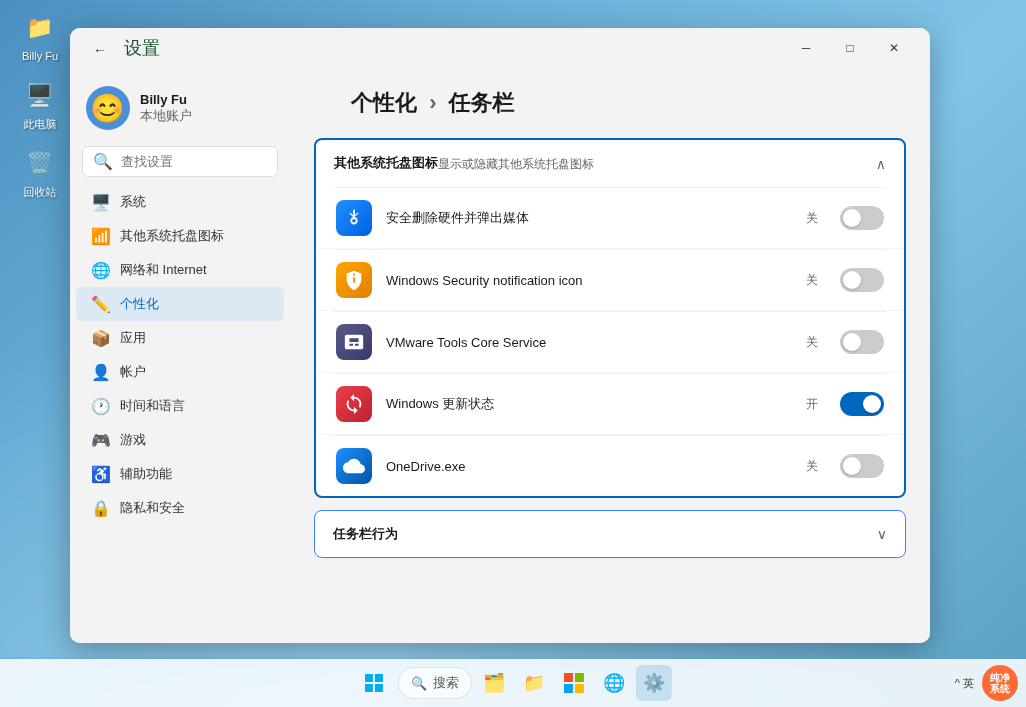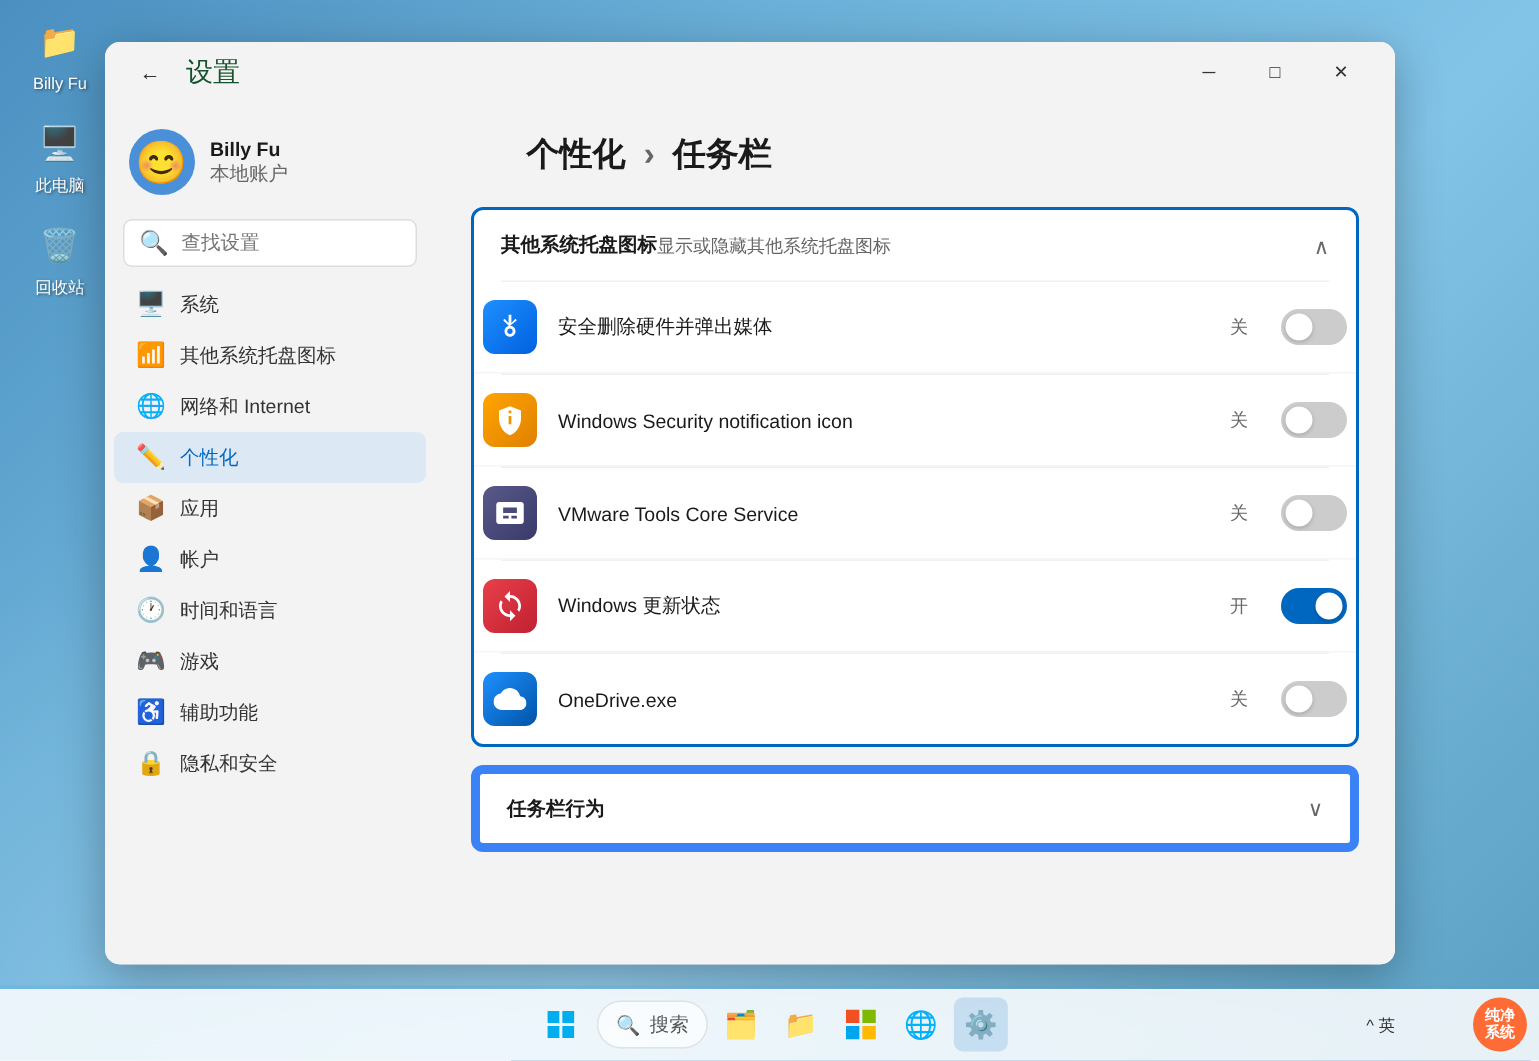--- a/index.html
+++ b/index.html
@@ -373,7 +373,7 @@
     .setting-row {
       display: flex;
       align-items: center;
-      padding: 12px 6px;
+      padding: 12px 20px;
       gap: 14px;
     }
     .setting-row:not(:last-child) {

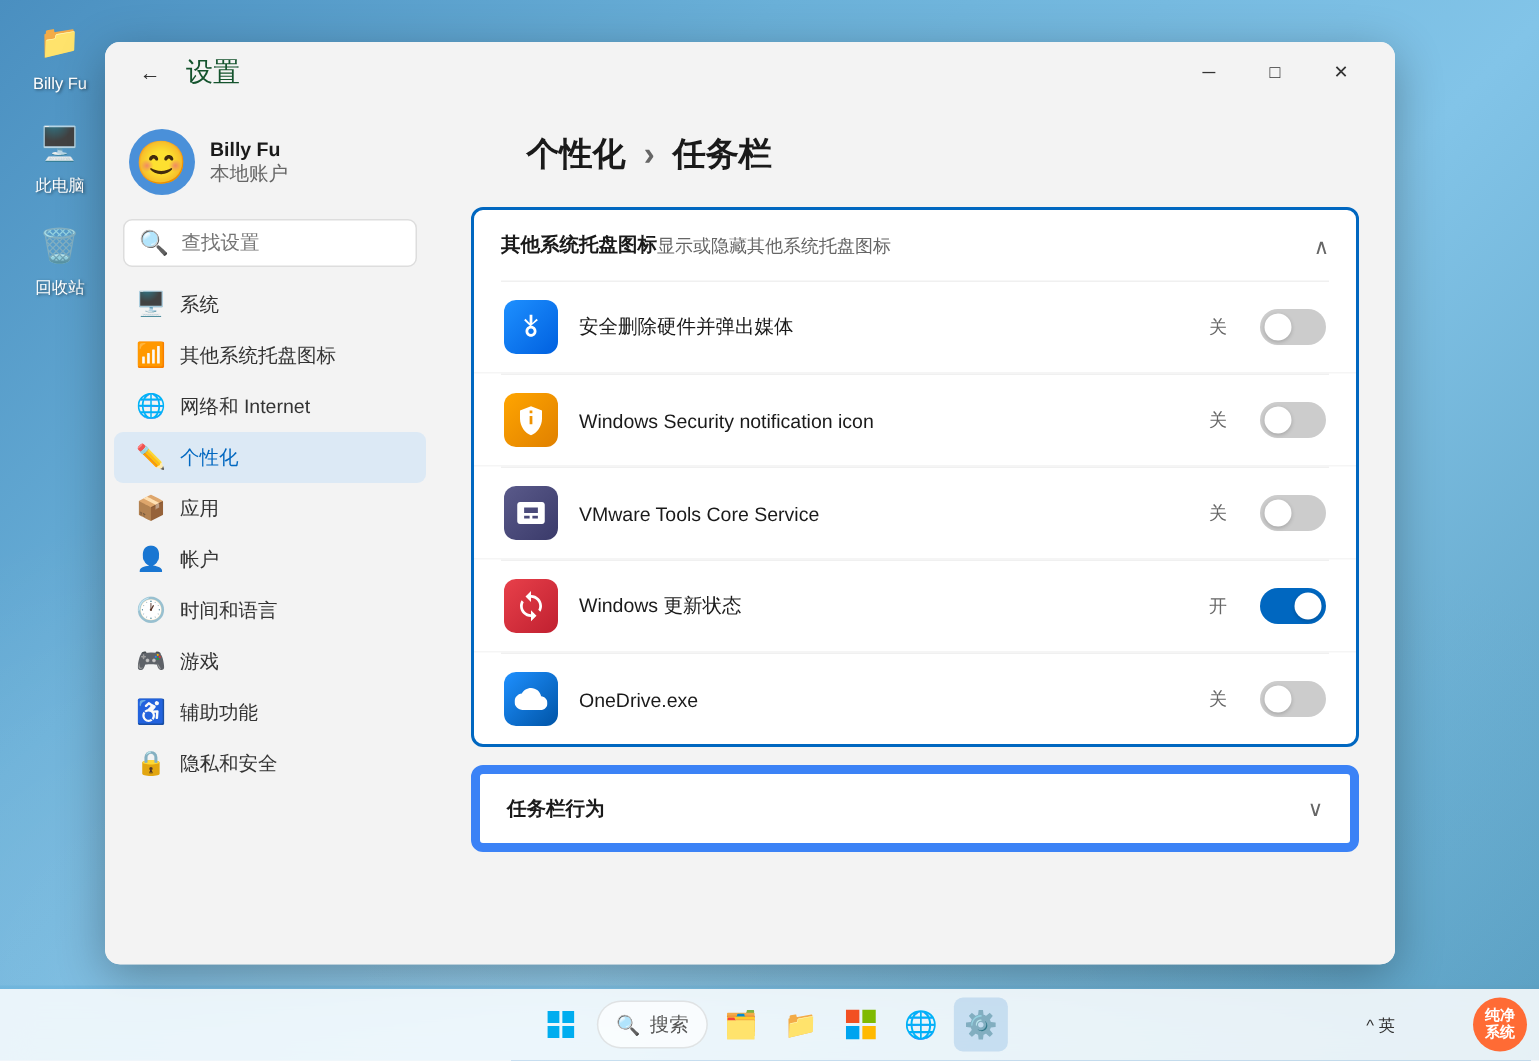--- a/index.html
+++ b/index.html
@@ -335,7 +335,7 @@
       border: 2px solid #0067c0;
     }
     .settings-card.no-border {
-      border: 6px solid #3b82f6;
+      border: 1px solid #3b82f6;
     }
     .card-header {
       display: flex;

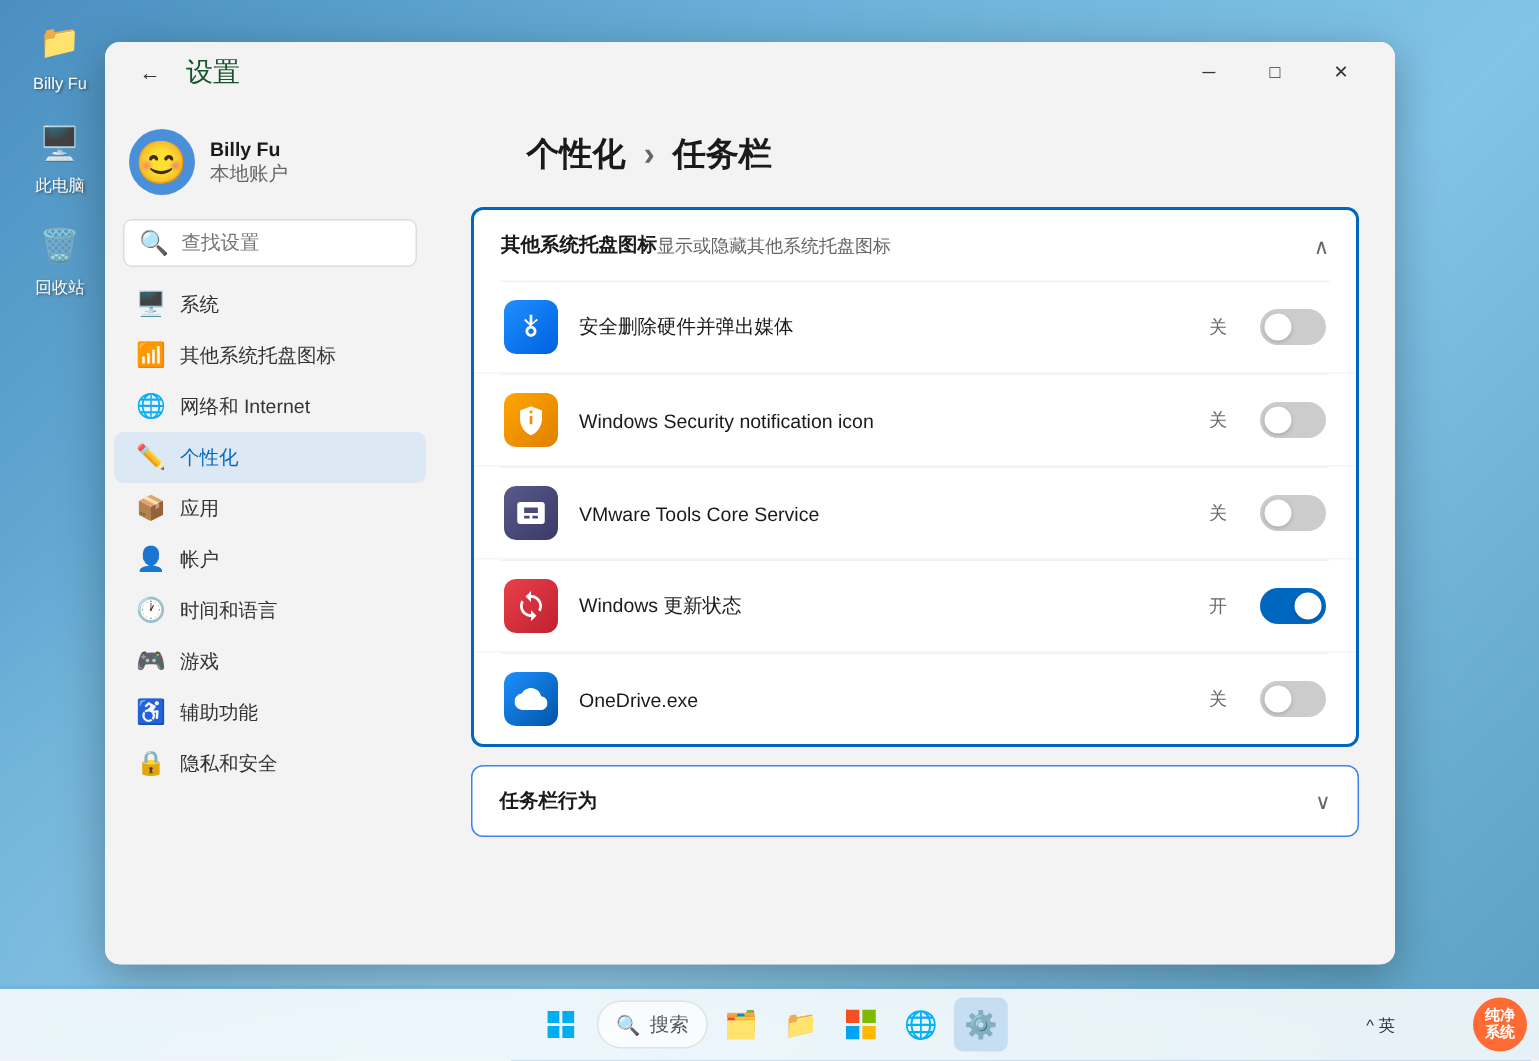--- a/index.html
+++ b/index.html
@@ -155,7 +155,6 @@
       font-weight: bold;
       text-align: center;
       line-height: 1.1;
-      margin-left: 44px;
     }
 
     

